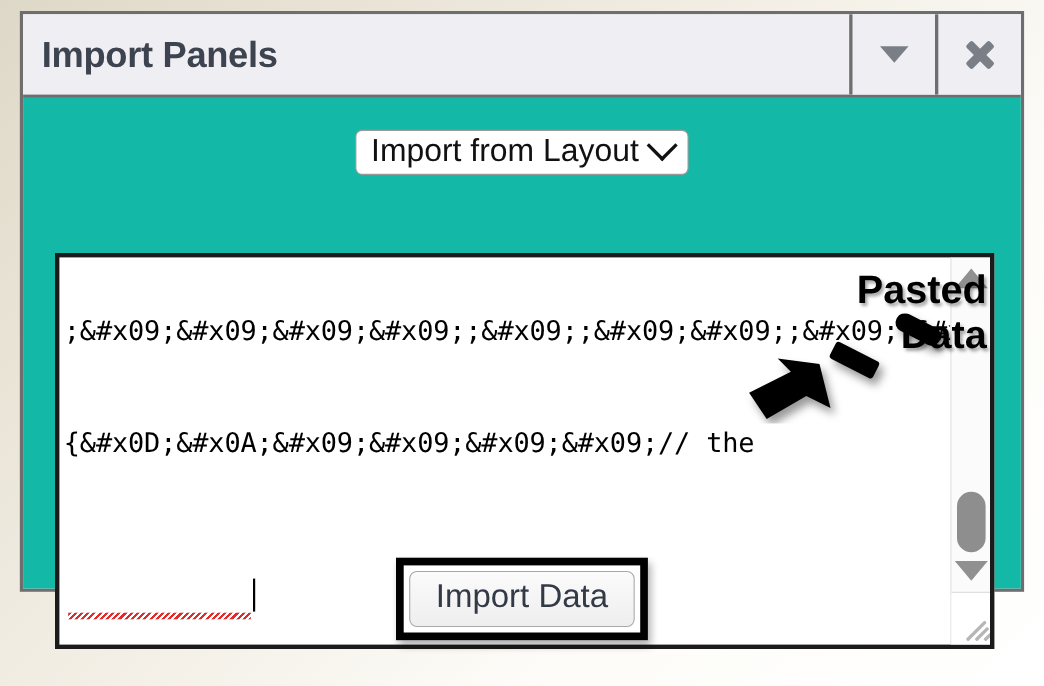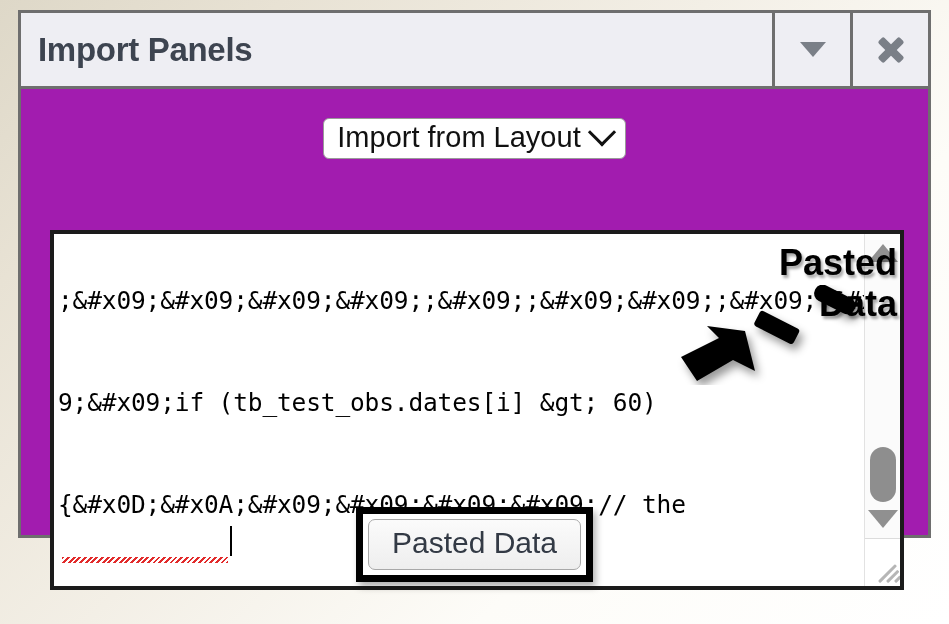--- a/index.html
+++ b/index.html
@@ -87,7 +87,7 @@
   .dialog-body {
     position: relative;
     flex: 1;
-    background: #a21caf;
+    background: #14b8a6;
     padding-left: 12px;
   }
 

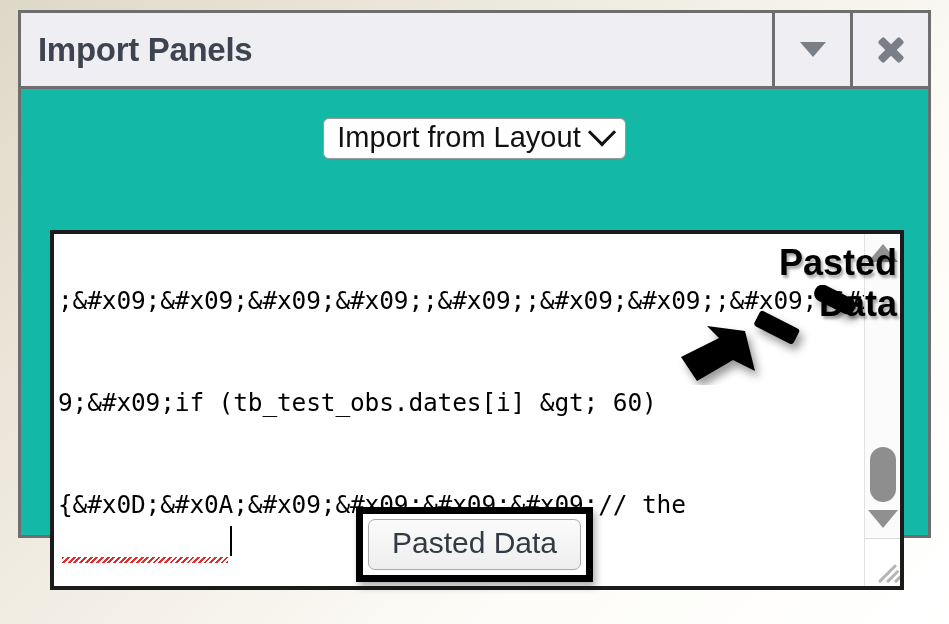--- a/index.html
+++ b/index.html
@@ -319,7 +319,6 @@
       <div class="ta-text">
         <div class="ta-lines">
           <div class="clipped">;&amp;#x09;&amp;#x09;&amp;#x09;&amp;#x09;;&amp;#x09;;&amp;#x09;&amp;#x09;;&amp;#x09;;&amp;#x09;;&amp;#x09;</div>
-          <div>9;&amp;#x09;if (tb_test_obs.dates[i] &amp;gt; 60)</div>
           <div>{&amp;#x0D;&amp;#x0A;&amp;#x09;&amp;#x09;&amp;#x09;&amp;#x09;// the</div>
           
           

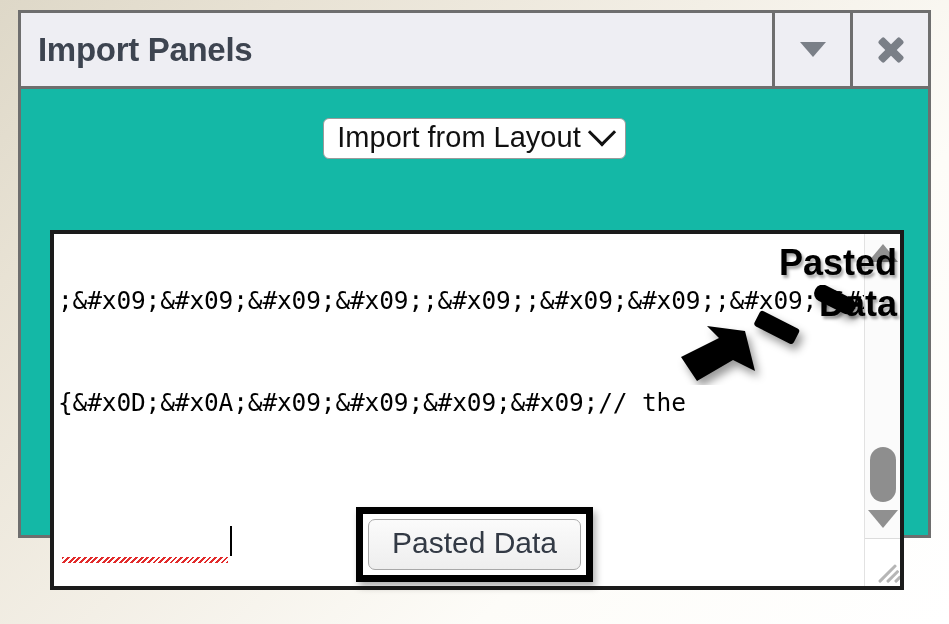--- a/index.html
+++ b/index.html
@@ -369,7 +369,7 @@
 
     <div class="btn-row">
       <div class="btn-highlight">
-        <button class="import-btn">Pasted Data</button>
+        <button class="import-btn">Import Data</button>
       </div>
     </div>
 

